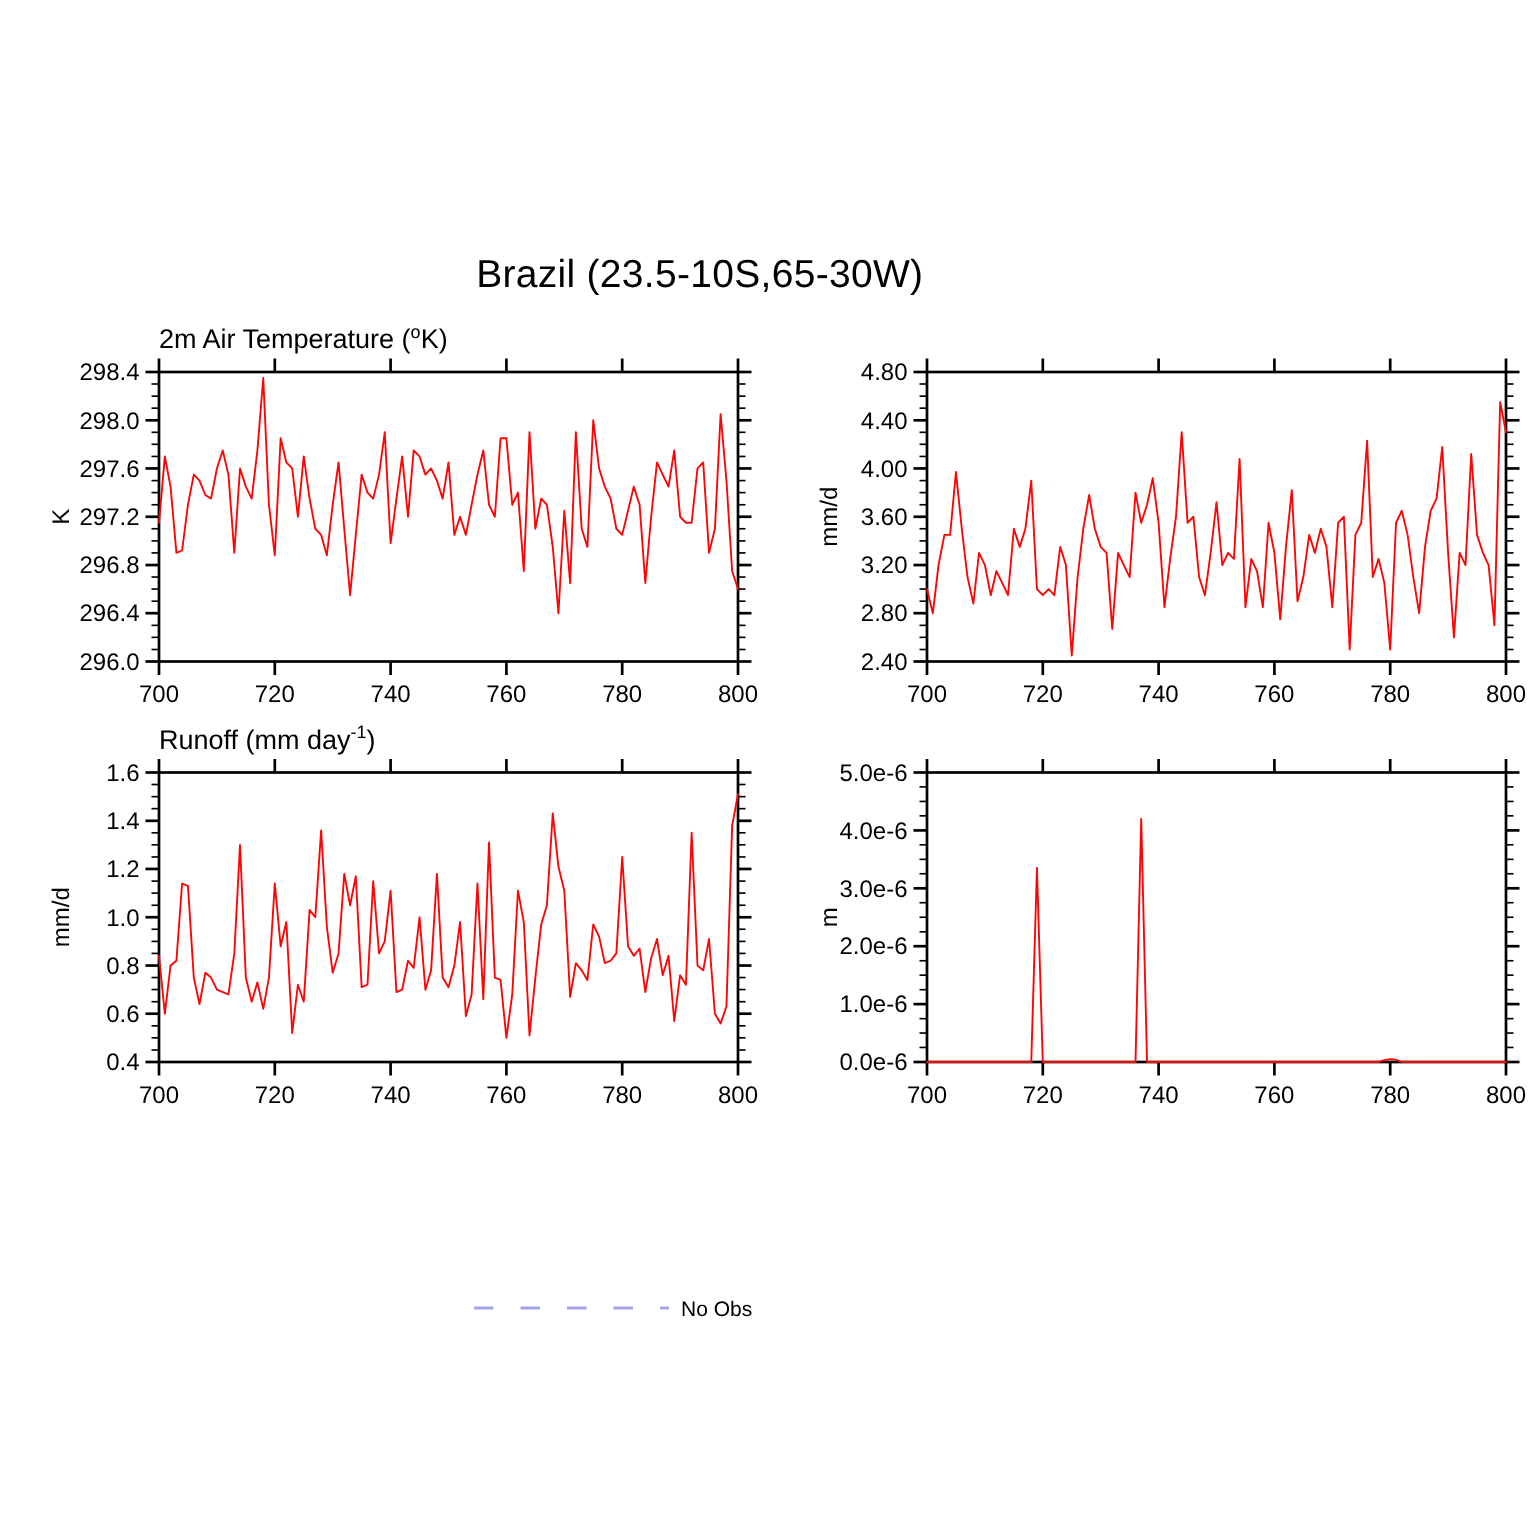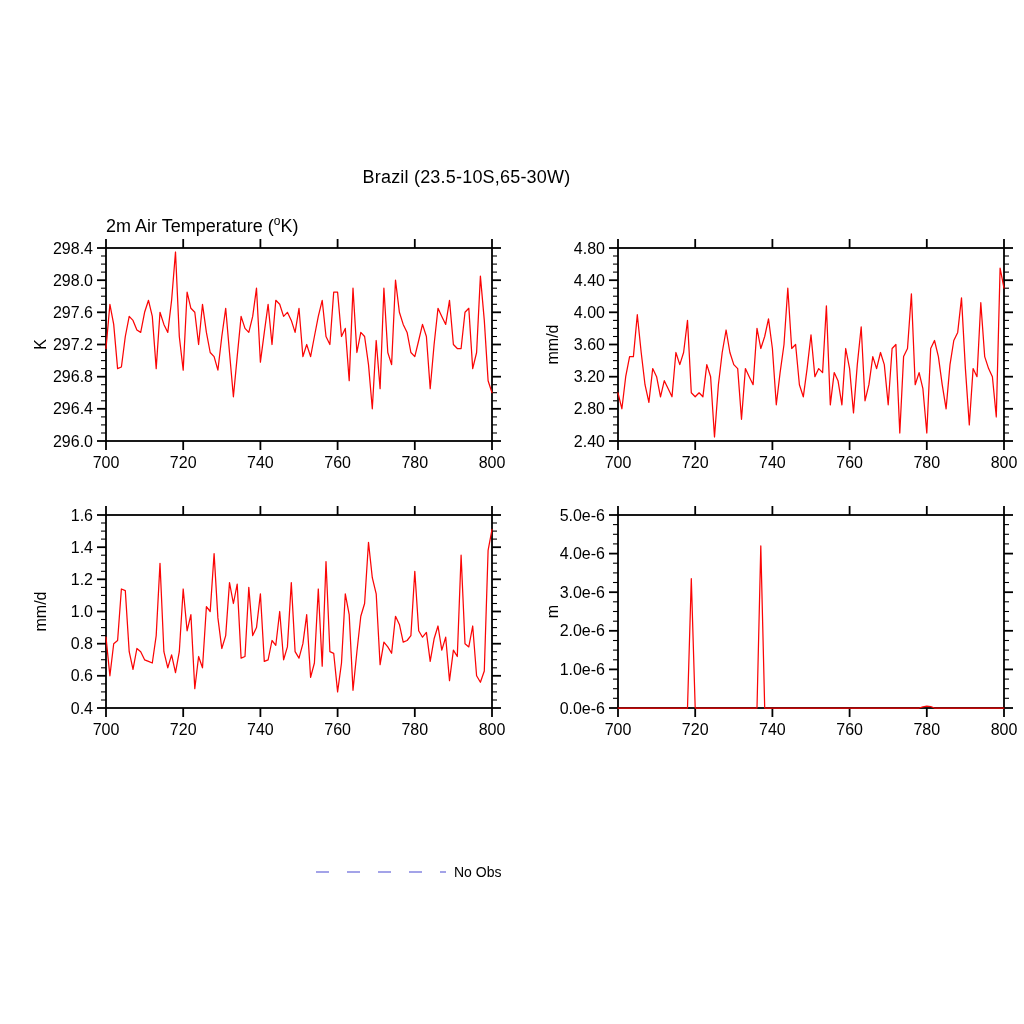--- a/index.html
+++ b/index.html
@@ -6,7 +6,7 @@
   .page{position:relative;width:1024px;height:1024px;background:#ffffff;overflow:hidden;
         font-family:"Liberation Sans","DejaVu Sans",sans-serif;color:#000;}
   .main-title{position:absolute;top:167px;left:0;width:933px;text-align:center;
-              font-size:18px;letter-spacing:0.2px;}
+              font-size:26px;letter-spacing:0.2px;}
   .panel{position:absolute;width:512px;height:272px;}
   .panel-title{position:absolute;left:106px;width:387px;top:6px;text-align:left;font-size:18px;}
   .panel-title sup{font-size:12px;vertical-align:super;line-height:0;}

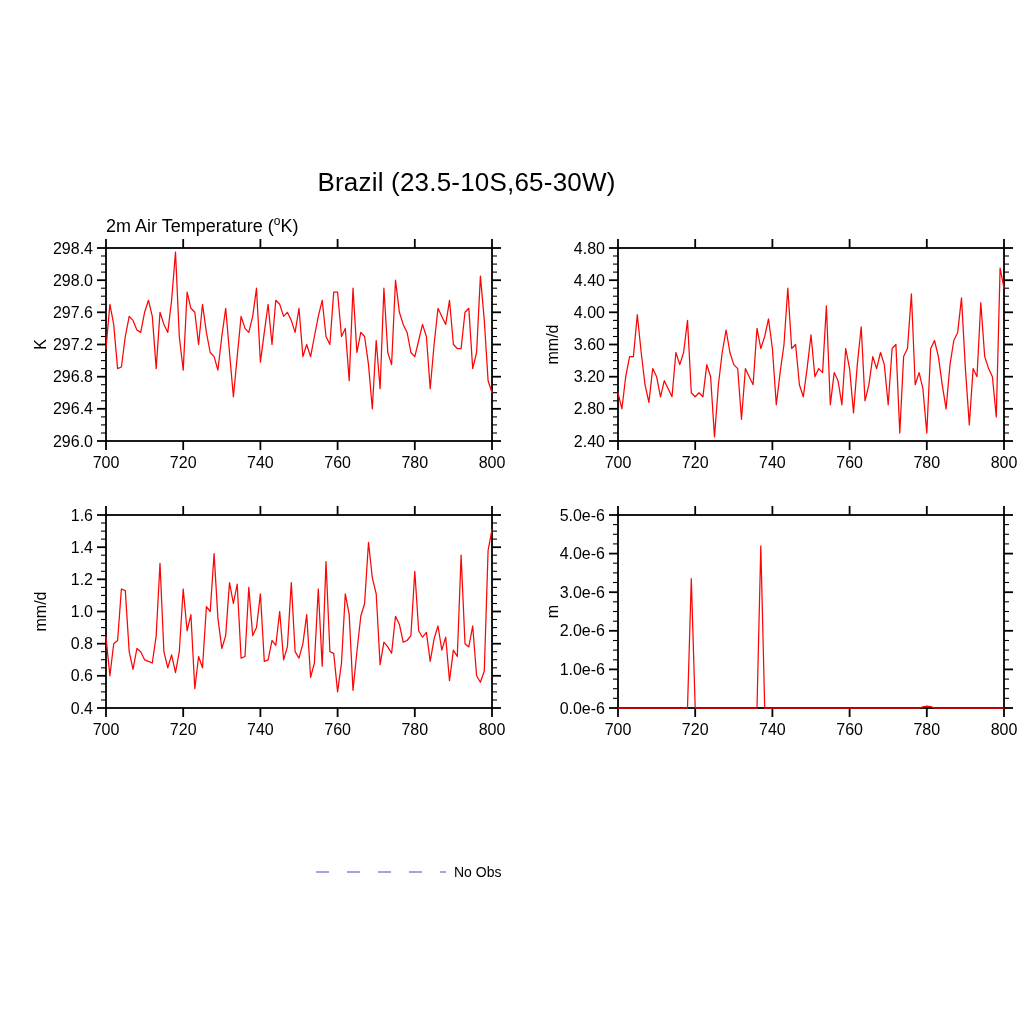--- a/index.html
+++ b/index.html
@@ -204,6 +204,7 @@
   </div>
 
   <div class="panel" style="left:0;top:477px;">
+    <div class="panel-title"><span>Runoff (mm day</span><sup>-1</sup><span>)</span></div>
     <svg class="chart">
         <g>
           <rect x="106" y="38" width="386" height="193" fill="none" stroke="#000000" stroke-width="1.8"></rect>

